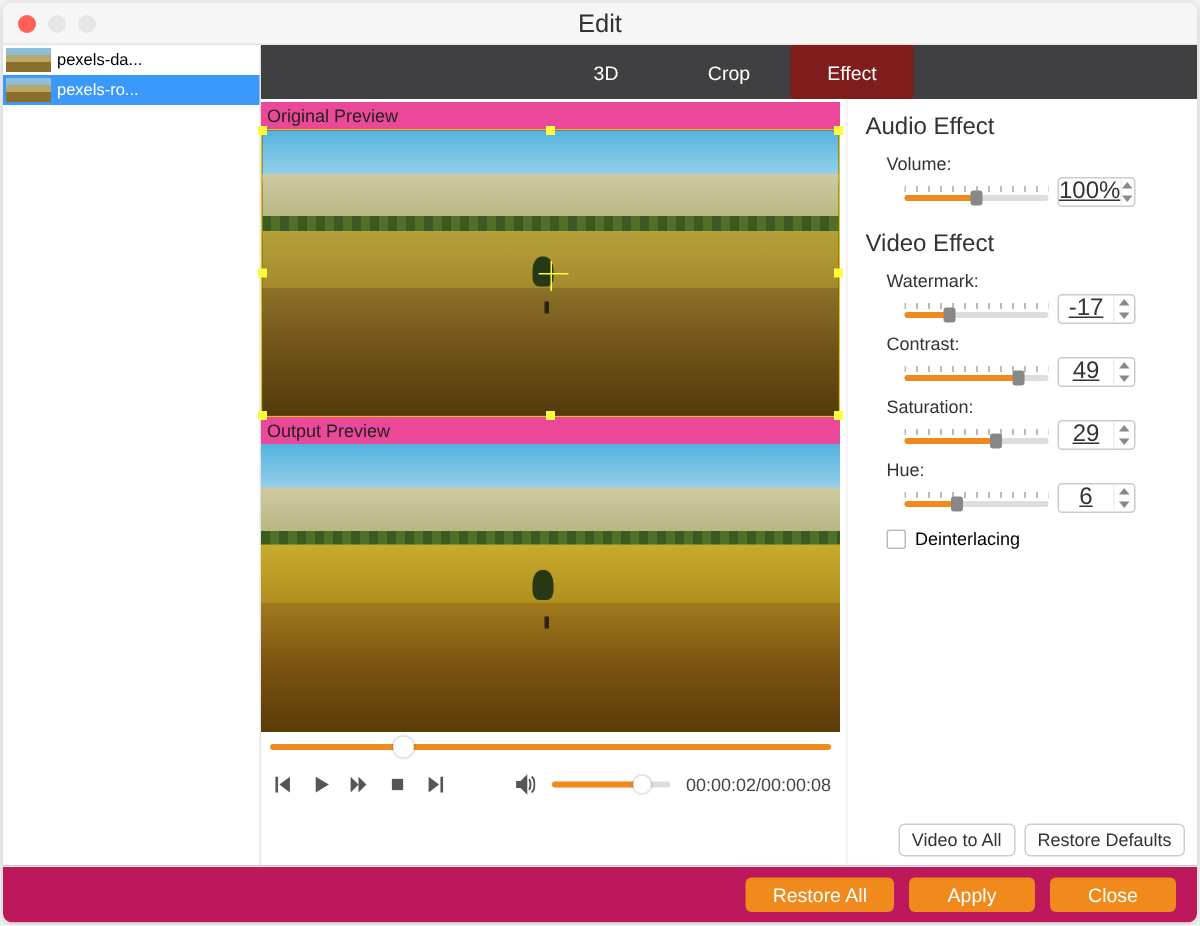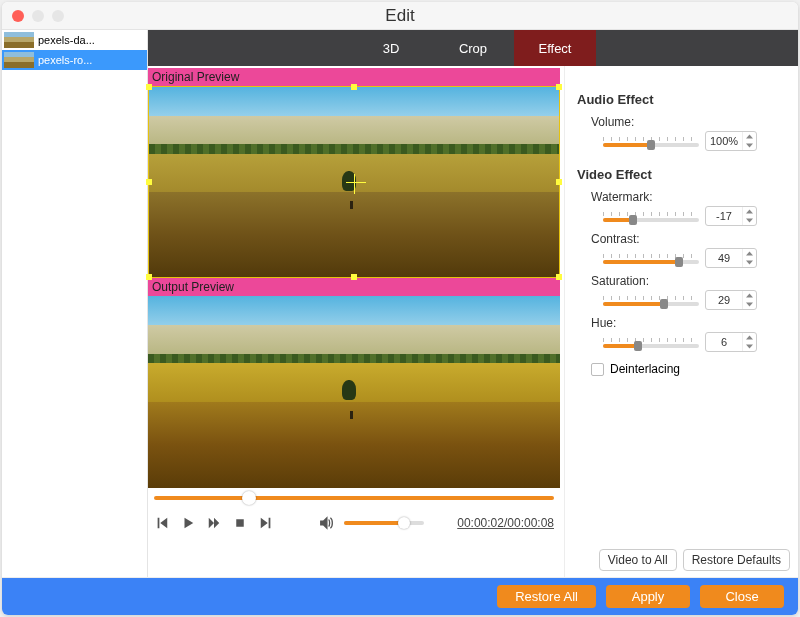--- a/index.html
+++ b/index.html
@@ -54,7 +54,7 @@
     min-height: 0;
   }
   .sidebar {
-    width: 146px;
+    width: 172px;
     border-right: 1px solid #e4e4e4;
     background: #fff;
   }

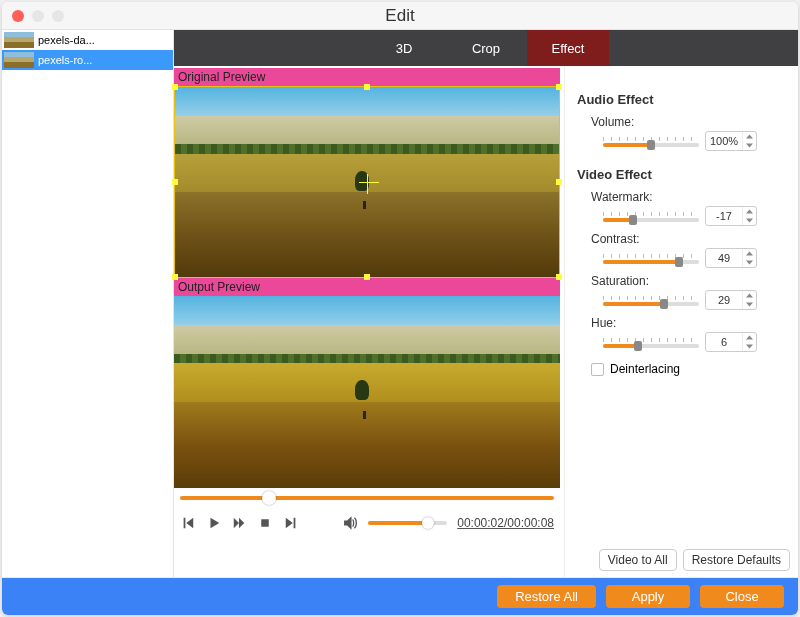--- a/index.html
+++ b/index.html
@@ -185,7 +185,7 @@
     display: flex; flex-direction: column;
     position: relative;
   }
-  .section-title { font-size:13px; color:#333; margin: 16px 0 8px; font-weight: bold;}
+  .section-title { font-size:16px; color:#333; margin: 0 0 8px;}
   .param-row { margin-bottom: 6px; }
   .param-label { font-size:12px; color:#333; margin-left: 14px; margin-bottom:2px;}
   .param-ctrl { display:flex; align-items:center; gap:6px; margin-left: 26px;}

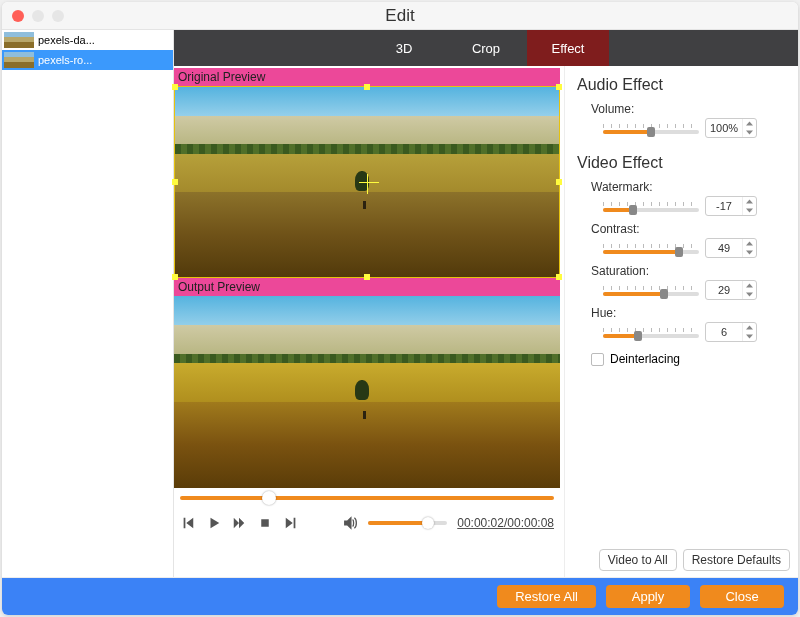--- a/index.html
+++ b/index.html
@@ -209,7 +209,7 @@
     width: 52px; height:20px; border:1px solid #ccc; border-radius:3px;
     display:flex; align-items:center; background:#fff;
   }
-  .val-text { flex:1; text-align:center; font-size:11px; color:#333;}
+  .val-text { flex:1; text-align:center; font-size:16px; color:#333;text-decoration:underline;}
   .stepper { width:14px; display:flex; flex-direction:column; border-left:1px solid #eee;}
   .step-btn { height:9px; display:flex; align-items:center; justify-content:center; cursor:pointer;}
   .step-btn svg { width:7px; height:5px; fill:#888;}

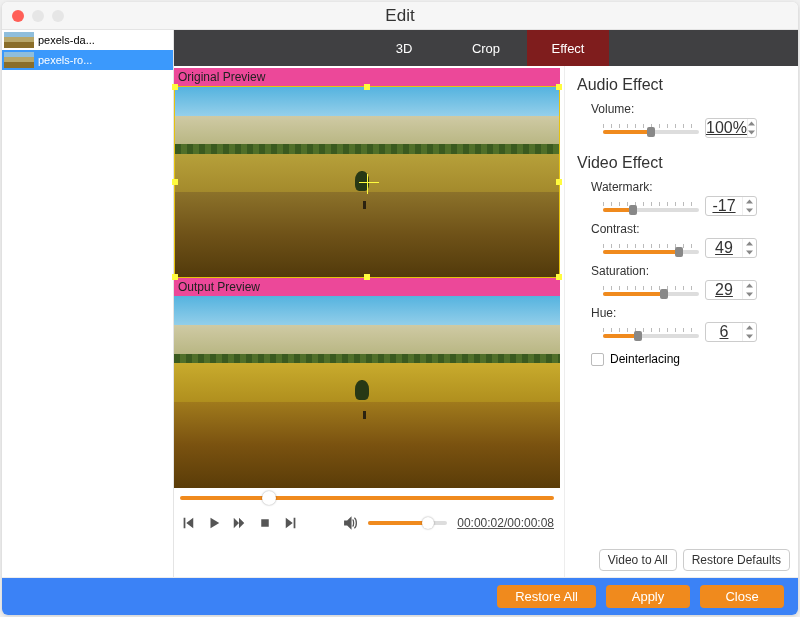--- a/index.html
+++ b/index.html
@@ -164,7 +164,6 @@
     padding: 0 6px;
     gap: 10px;
     color: #555;
-    text-decoration: underline;
   }
   .media-btn {
     width: 16px; height: 16px; display:flex; align-items:center; justify-content:center;

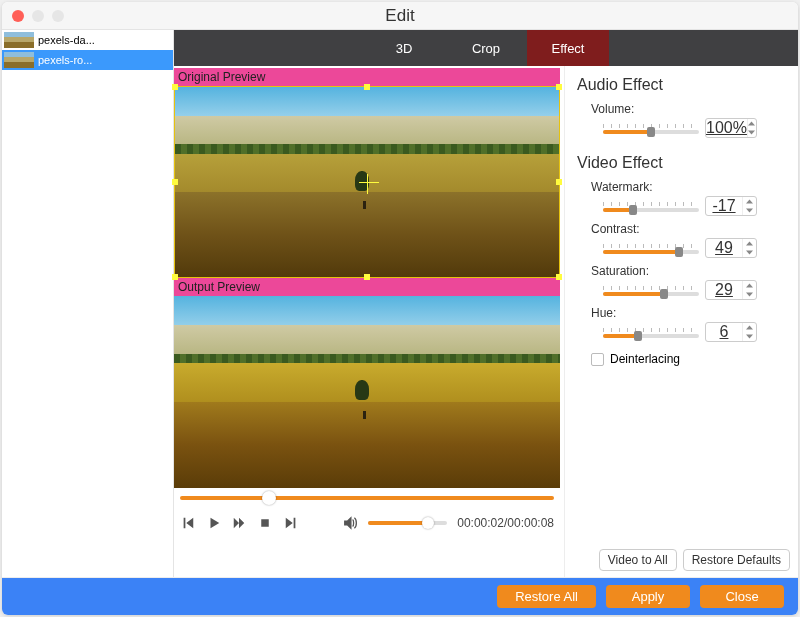--- a/index.html
+++ b/index.html
@@ -226,7 +226,7 @@
     height: 38px; border-top:1px solid #ededed;
     display:flex; align-items:center; justify-content:flex-end;
     gap:10px; padding: 0 14px;
-    background:#3b82f6;
+    background:#be185d;
   }
   .btn-orange {
     background:#f08a1d; color:#fff; border:none; border-radius:4px;

